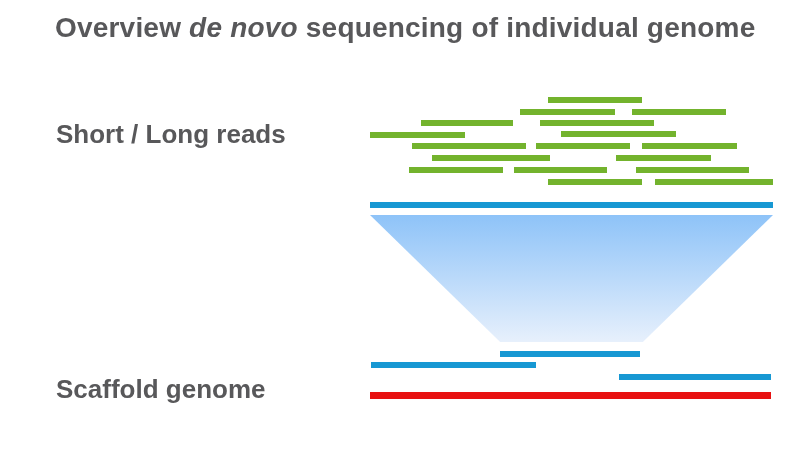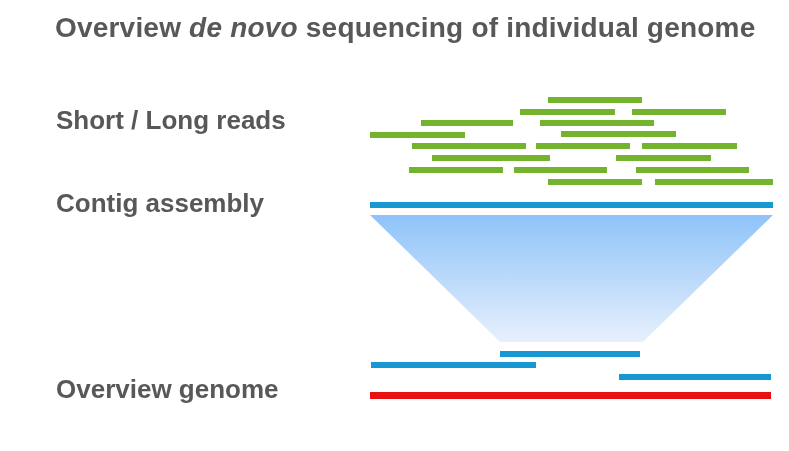--- a/index.html
+++ b/index.html
@@ -41,7 +41,7 @@
     white-space: nowrap;
     line-height: 1.15;
   }
-  .label-reads    { top: 106px; }
+  .label-reads    { top: 120px; }
   .label-contig   { top: 189px; }
   .label-scaffold { top: 340px; }
   .label-finished { top: 375px; }

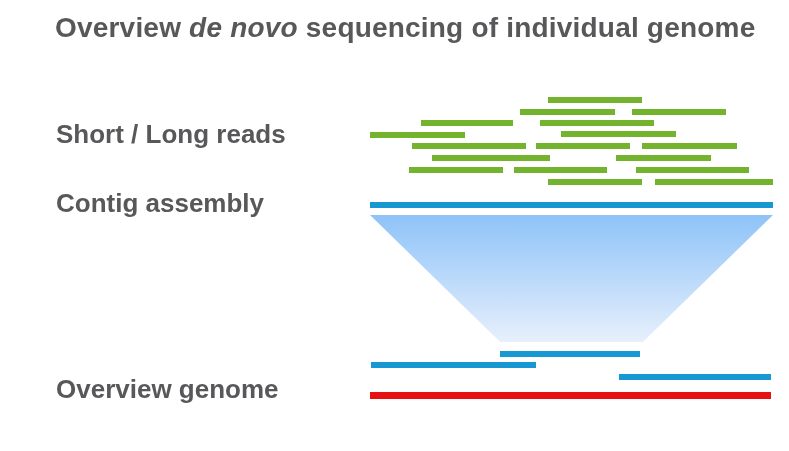--- a/index.html
+++ b/index.html
@@ -70,7 +70,6 @@
   <h1 class="title"><span>Overview </span><em>de novo</em><span> sequencing of individual genome</span></h1>
 
   <div class="label label-reads">Short / Long reads</div>
-  <div class="label label-contig">Contig assembly</div>
   <div class="label label-finished">Overview genome</div>
 
   <div id="diagram">

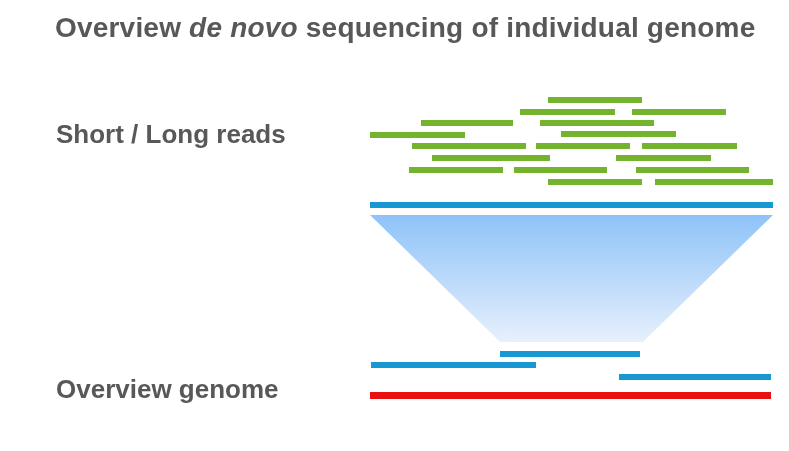--- a/index.html
+++ b/index.html
@@ -70,7 +70,7 @@
   <h1 class="title"><span>Overview </span><em>de novo</em><span> sequencing of individual genome</span></h1>
 
   <div class="label label-reads">Short / Long reads</div>
-  <div class="label label-finished">Overview genome</div>
+  <div class="label label-finished">Scaffold genome</div>
 
   <div id="diagram">
       <div class="bar bar-read" style="left: 520px; top: 97px; width: 94px; height: 6px;"></div>

